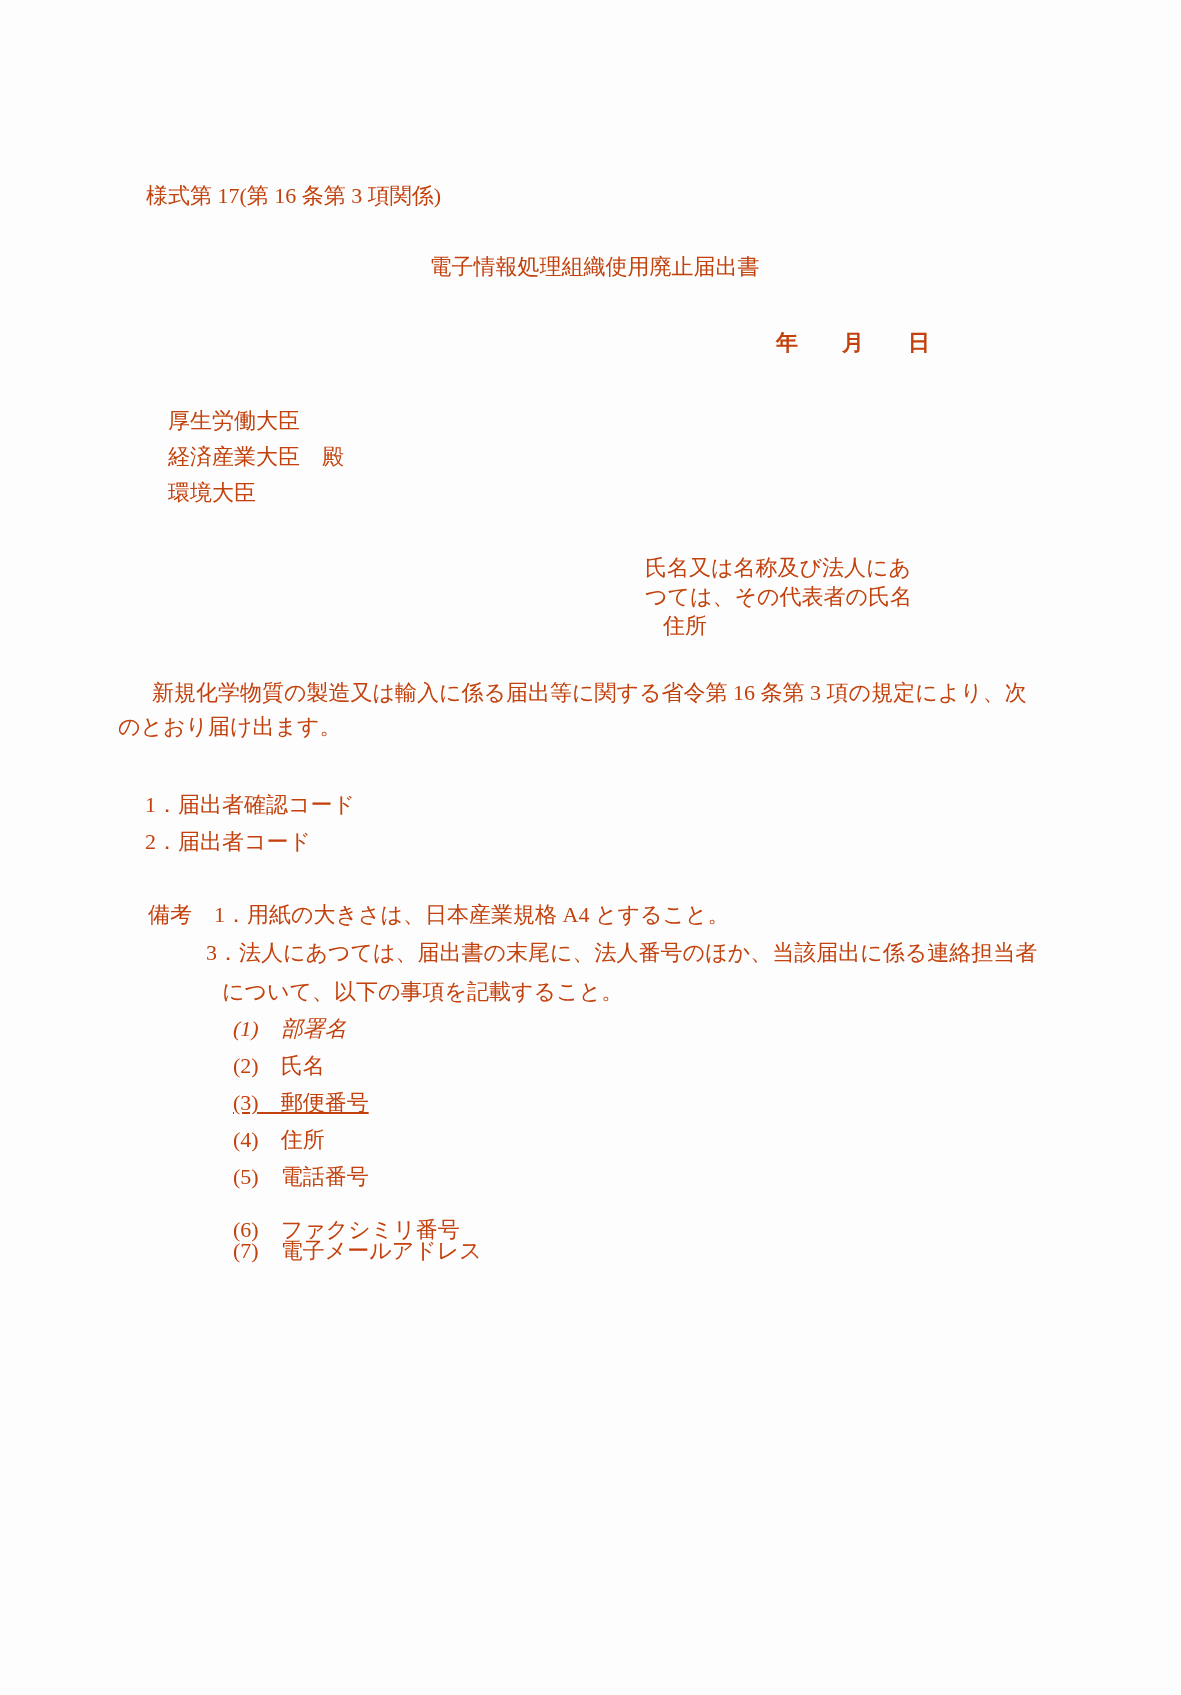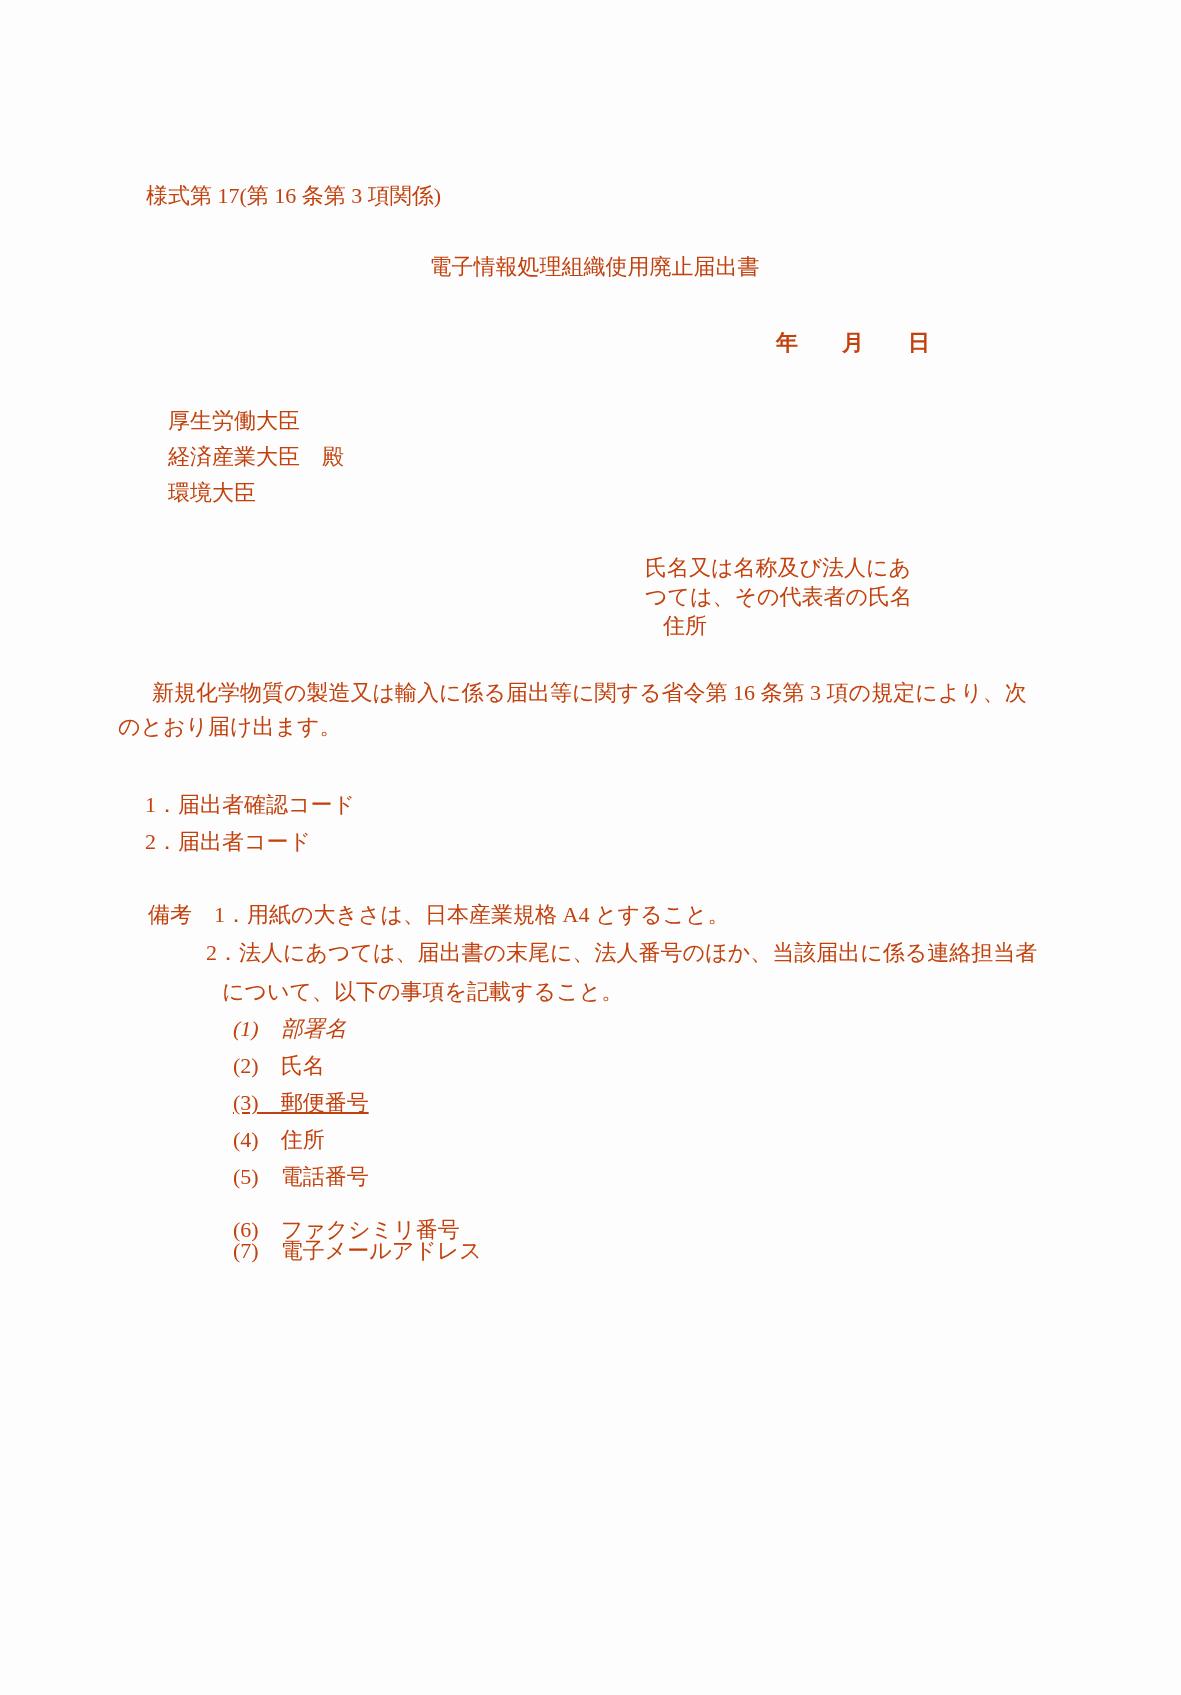--- a/index.html
+++ b/index.html
@@ -52,7 +52,7 @@
   <div class="line" style="left:145px; top:830px;">2．届出者コード</div>
 
   <div class="line" style="left:148px; top:903px;">備考　1．用紙の大きさは、日本産業規格 A4 とすること。</div>
-  <div class="line" style="left:206px; top:941px;">2．法人にあつては、届出書の末尾に、法人番号のほか、当該届出に係る連絡担当者</div>
+  <div class="line" style="left:206px; top:941px;">3．法人にあつては、届出書の末尾に、法人番号のほか、当該届出に係る連絡担当者</div>
   <div class="line" style="left:222px; top:980px;">について、以下の事項を記載すること。</div>
 
   <div class="line" style="left:233px; top:1017px;font-style:italic;">(1)　部署名</div>

